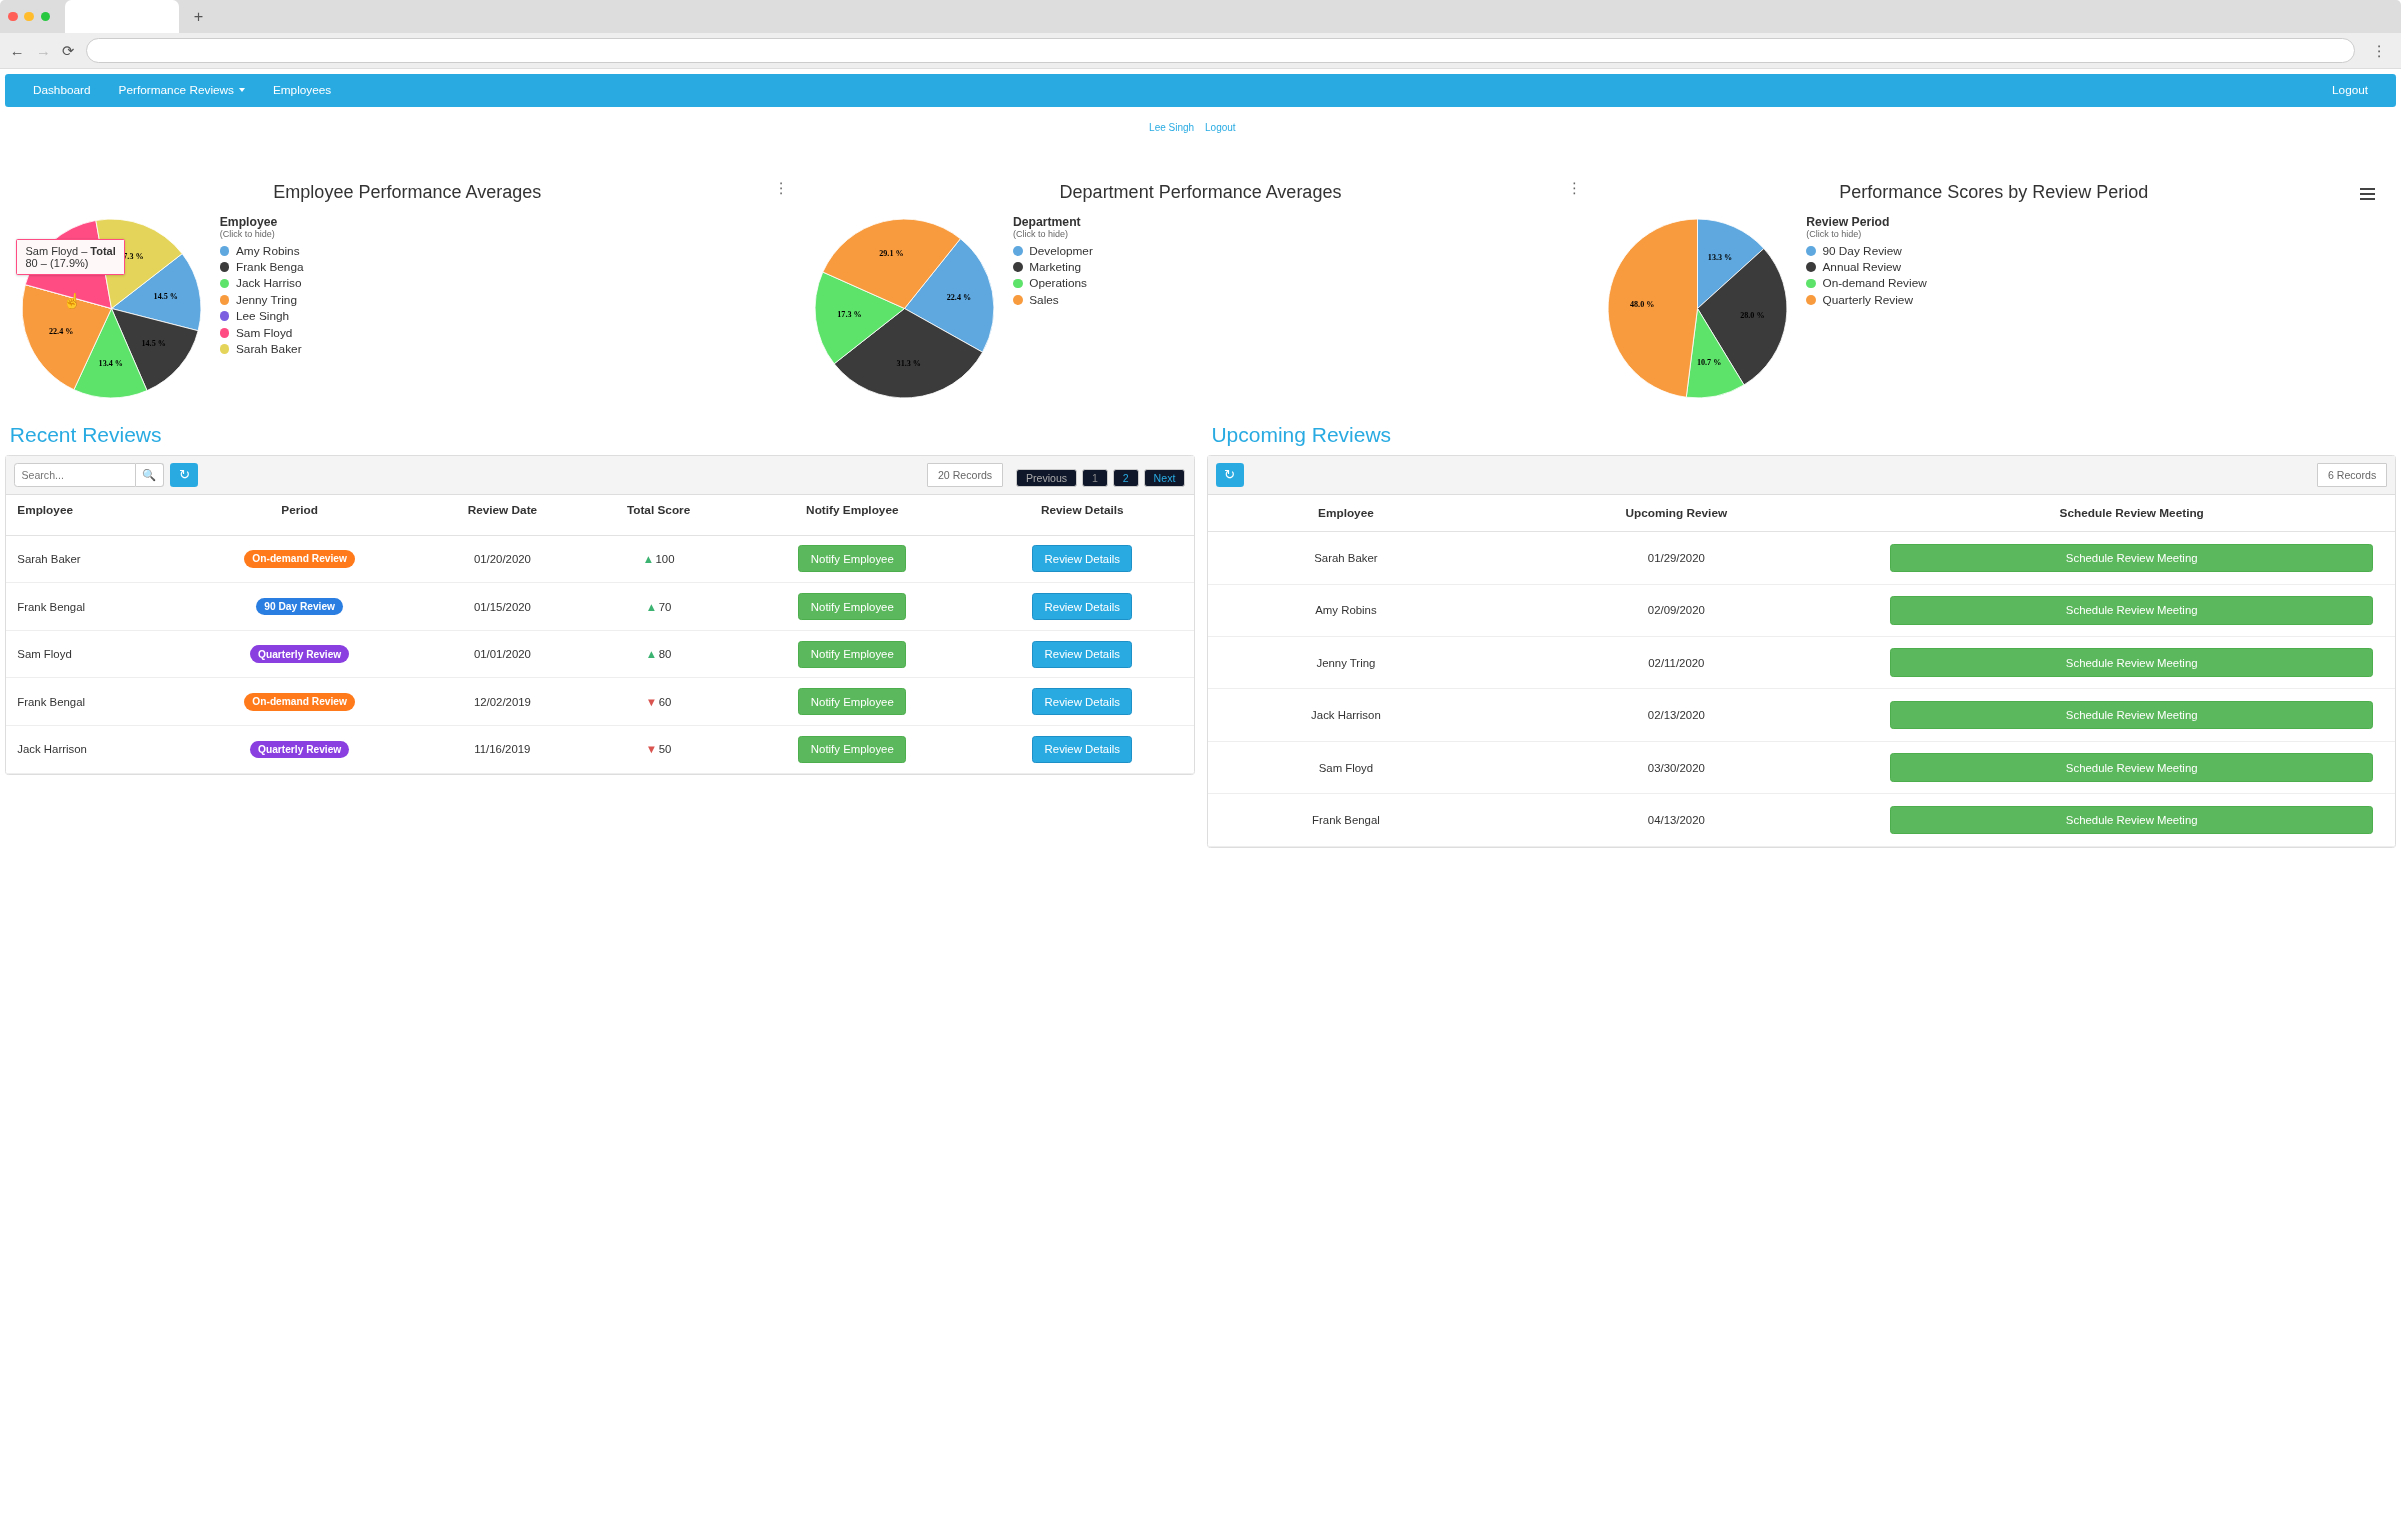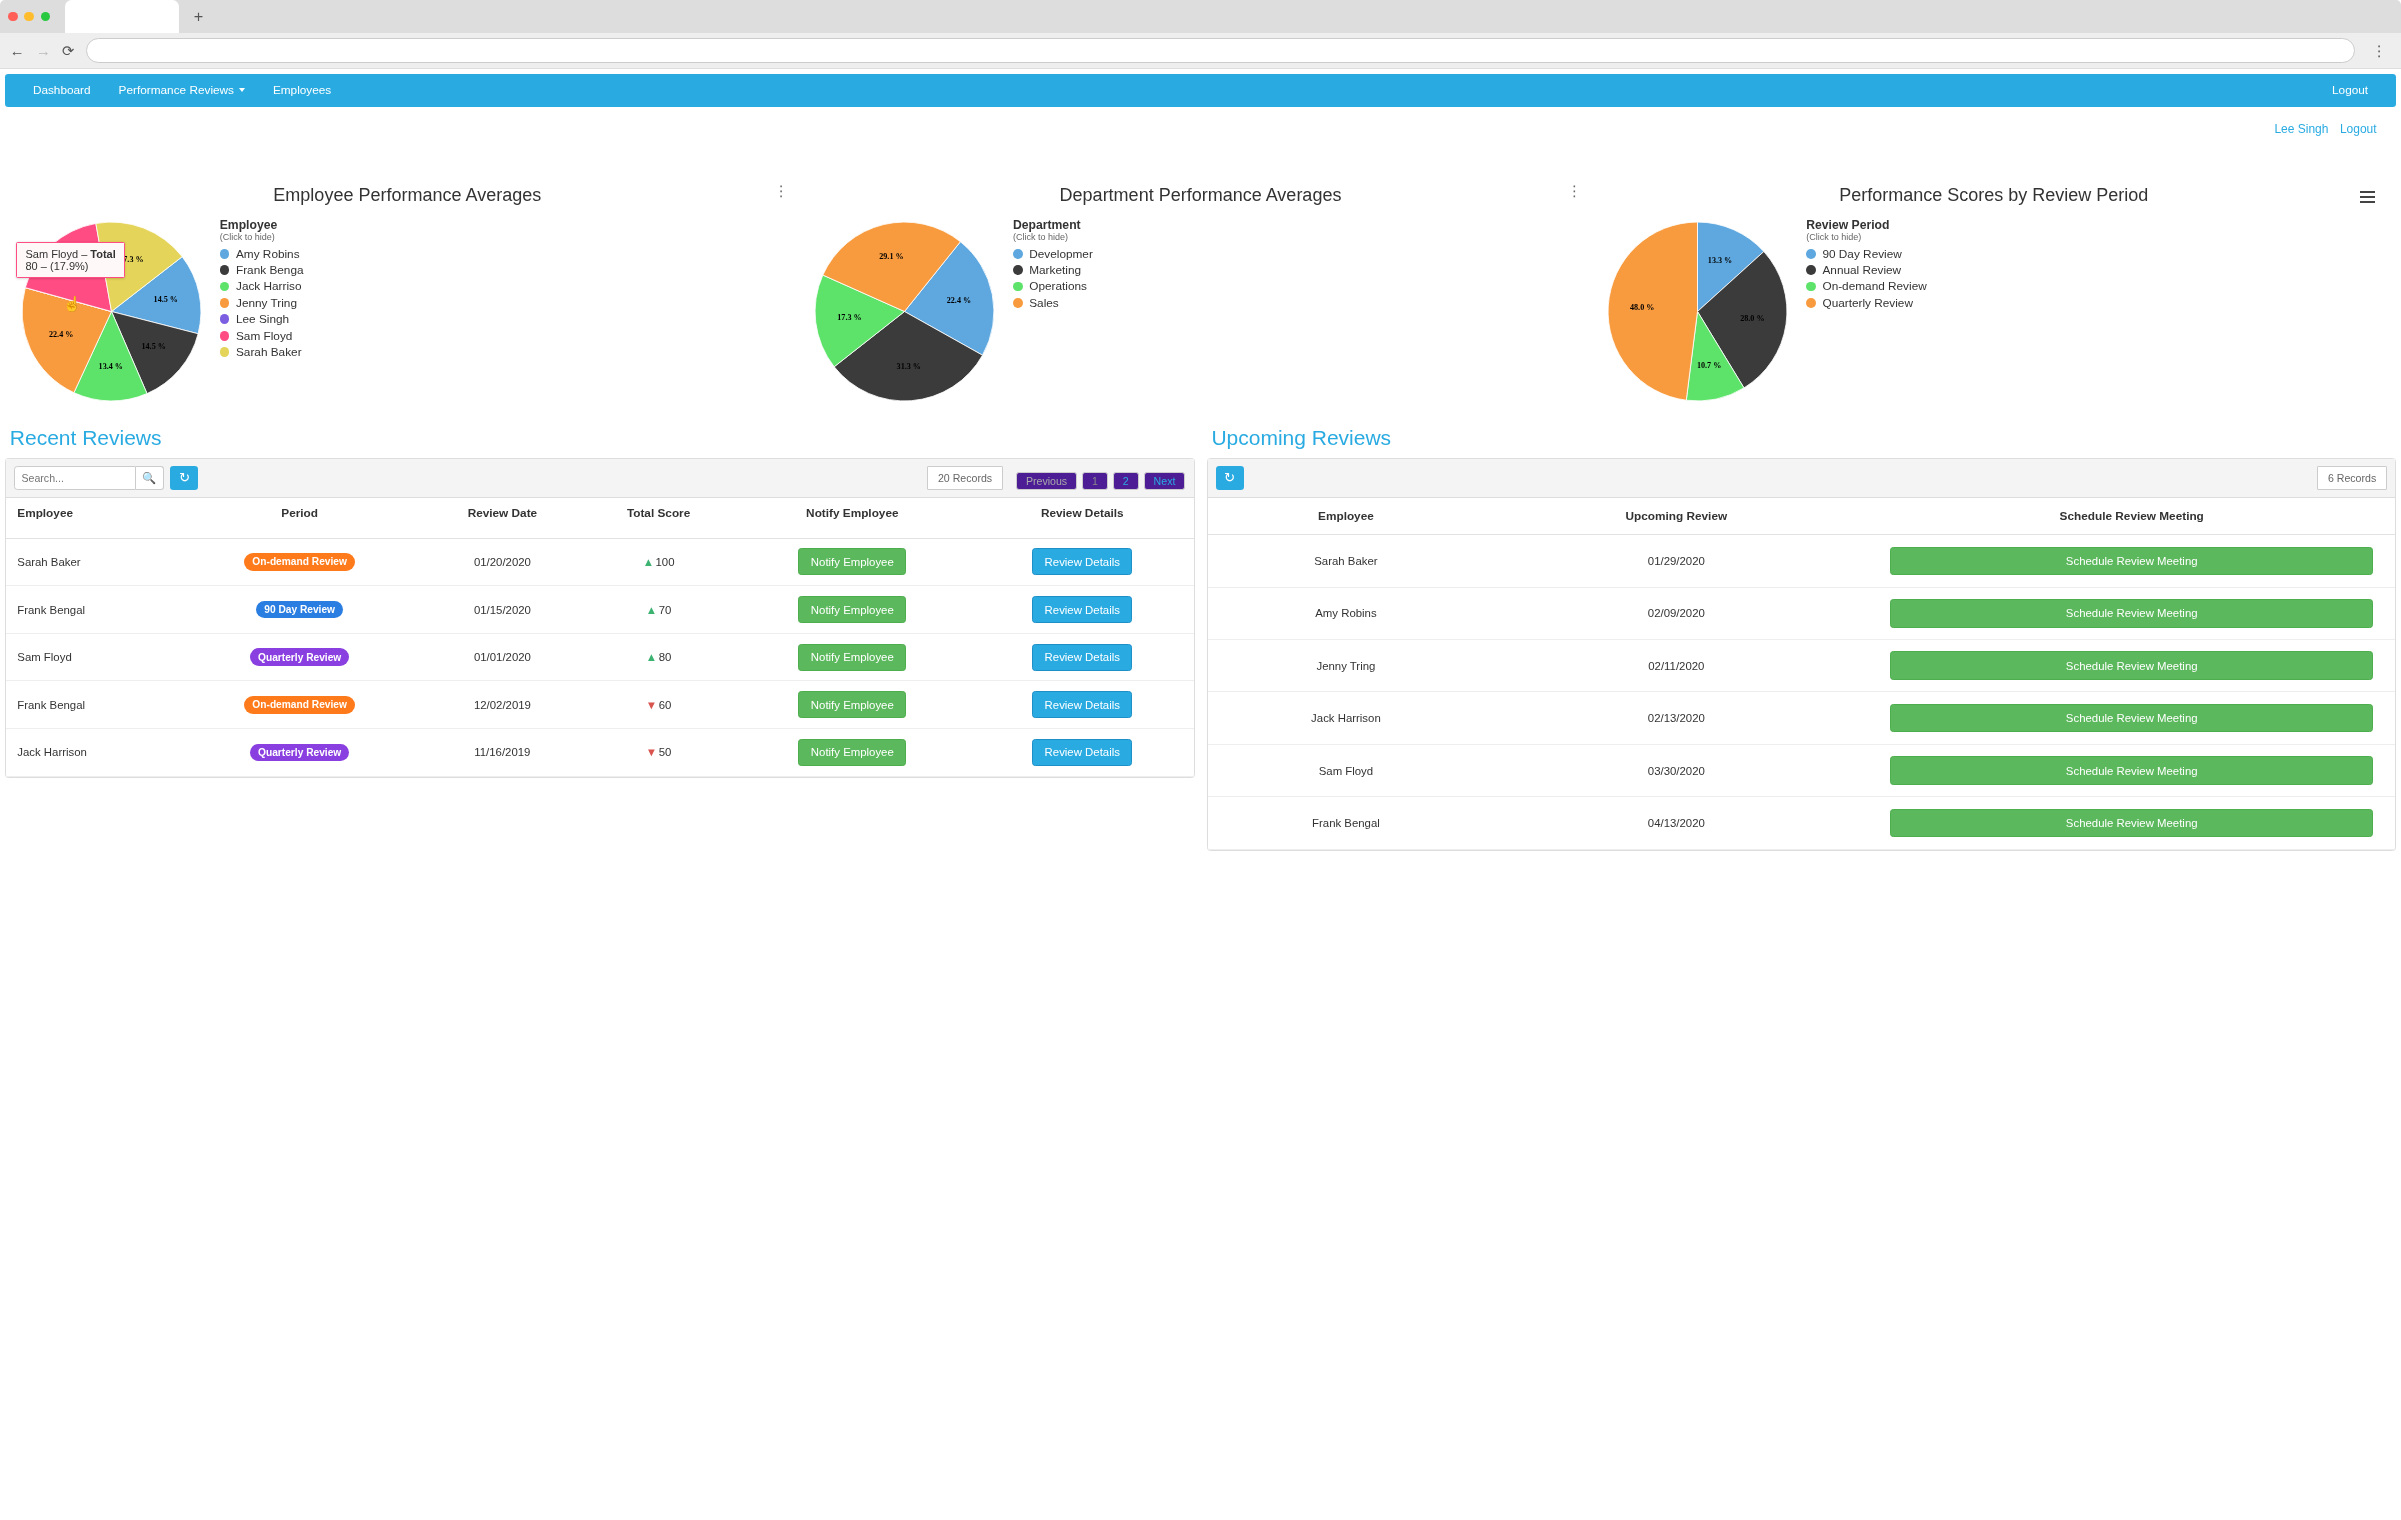--- a/index.html
+++ b/index.html
@@ -24,7 +24,7 @@
   .nav-spacer{flex:1;}
   .caret-down { display:inline-block; width:0;height:0; border-left:3.3px solid transparent; border-right:3.3px solid transparent; border-top:4.1px solid #fff;}
 
-  .top-links { text-align:right; padding: 4.9px 24.4px 3.3px 0; color:#29abe2; font-size:12px;}
+  .top-links { text-align:center; padding: 4.9px 24.4px 3.3px 0; color:#29abe2; font-size:10px;}
   .top-links a { color:#29abe2; text-decoration:none; margin-left:8.1px;}
 
   

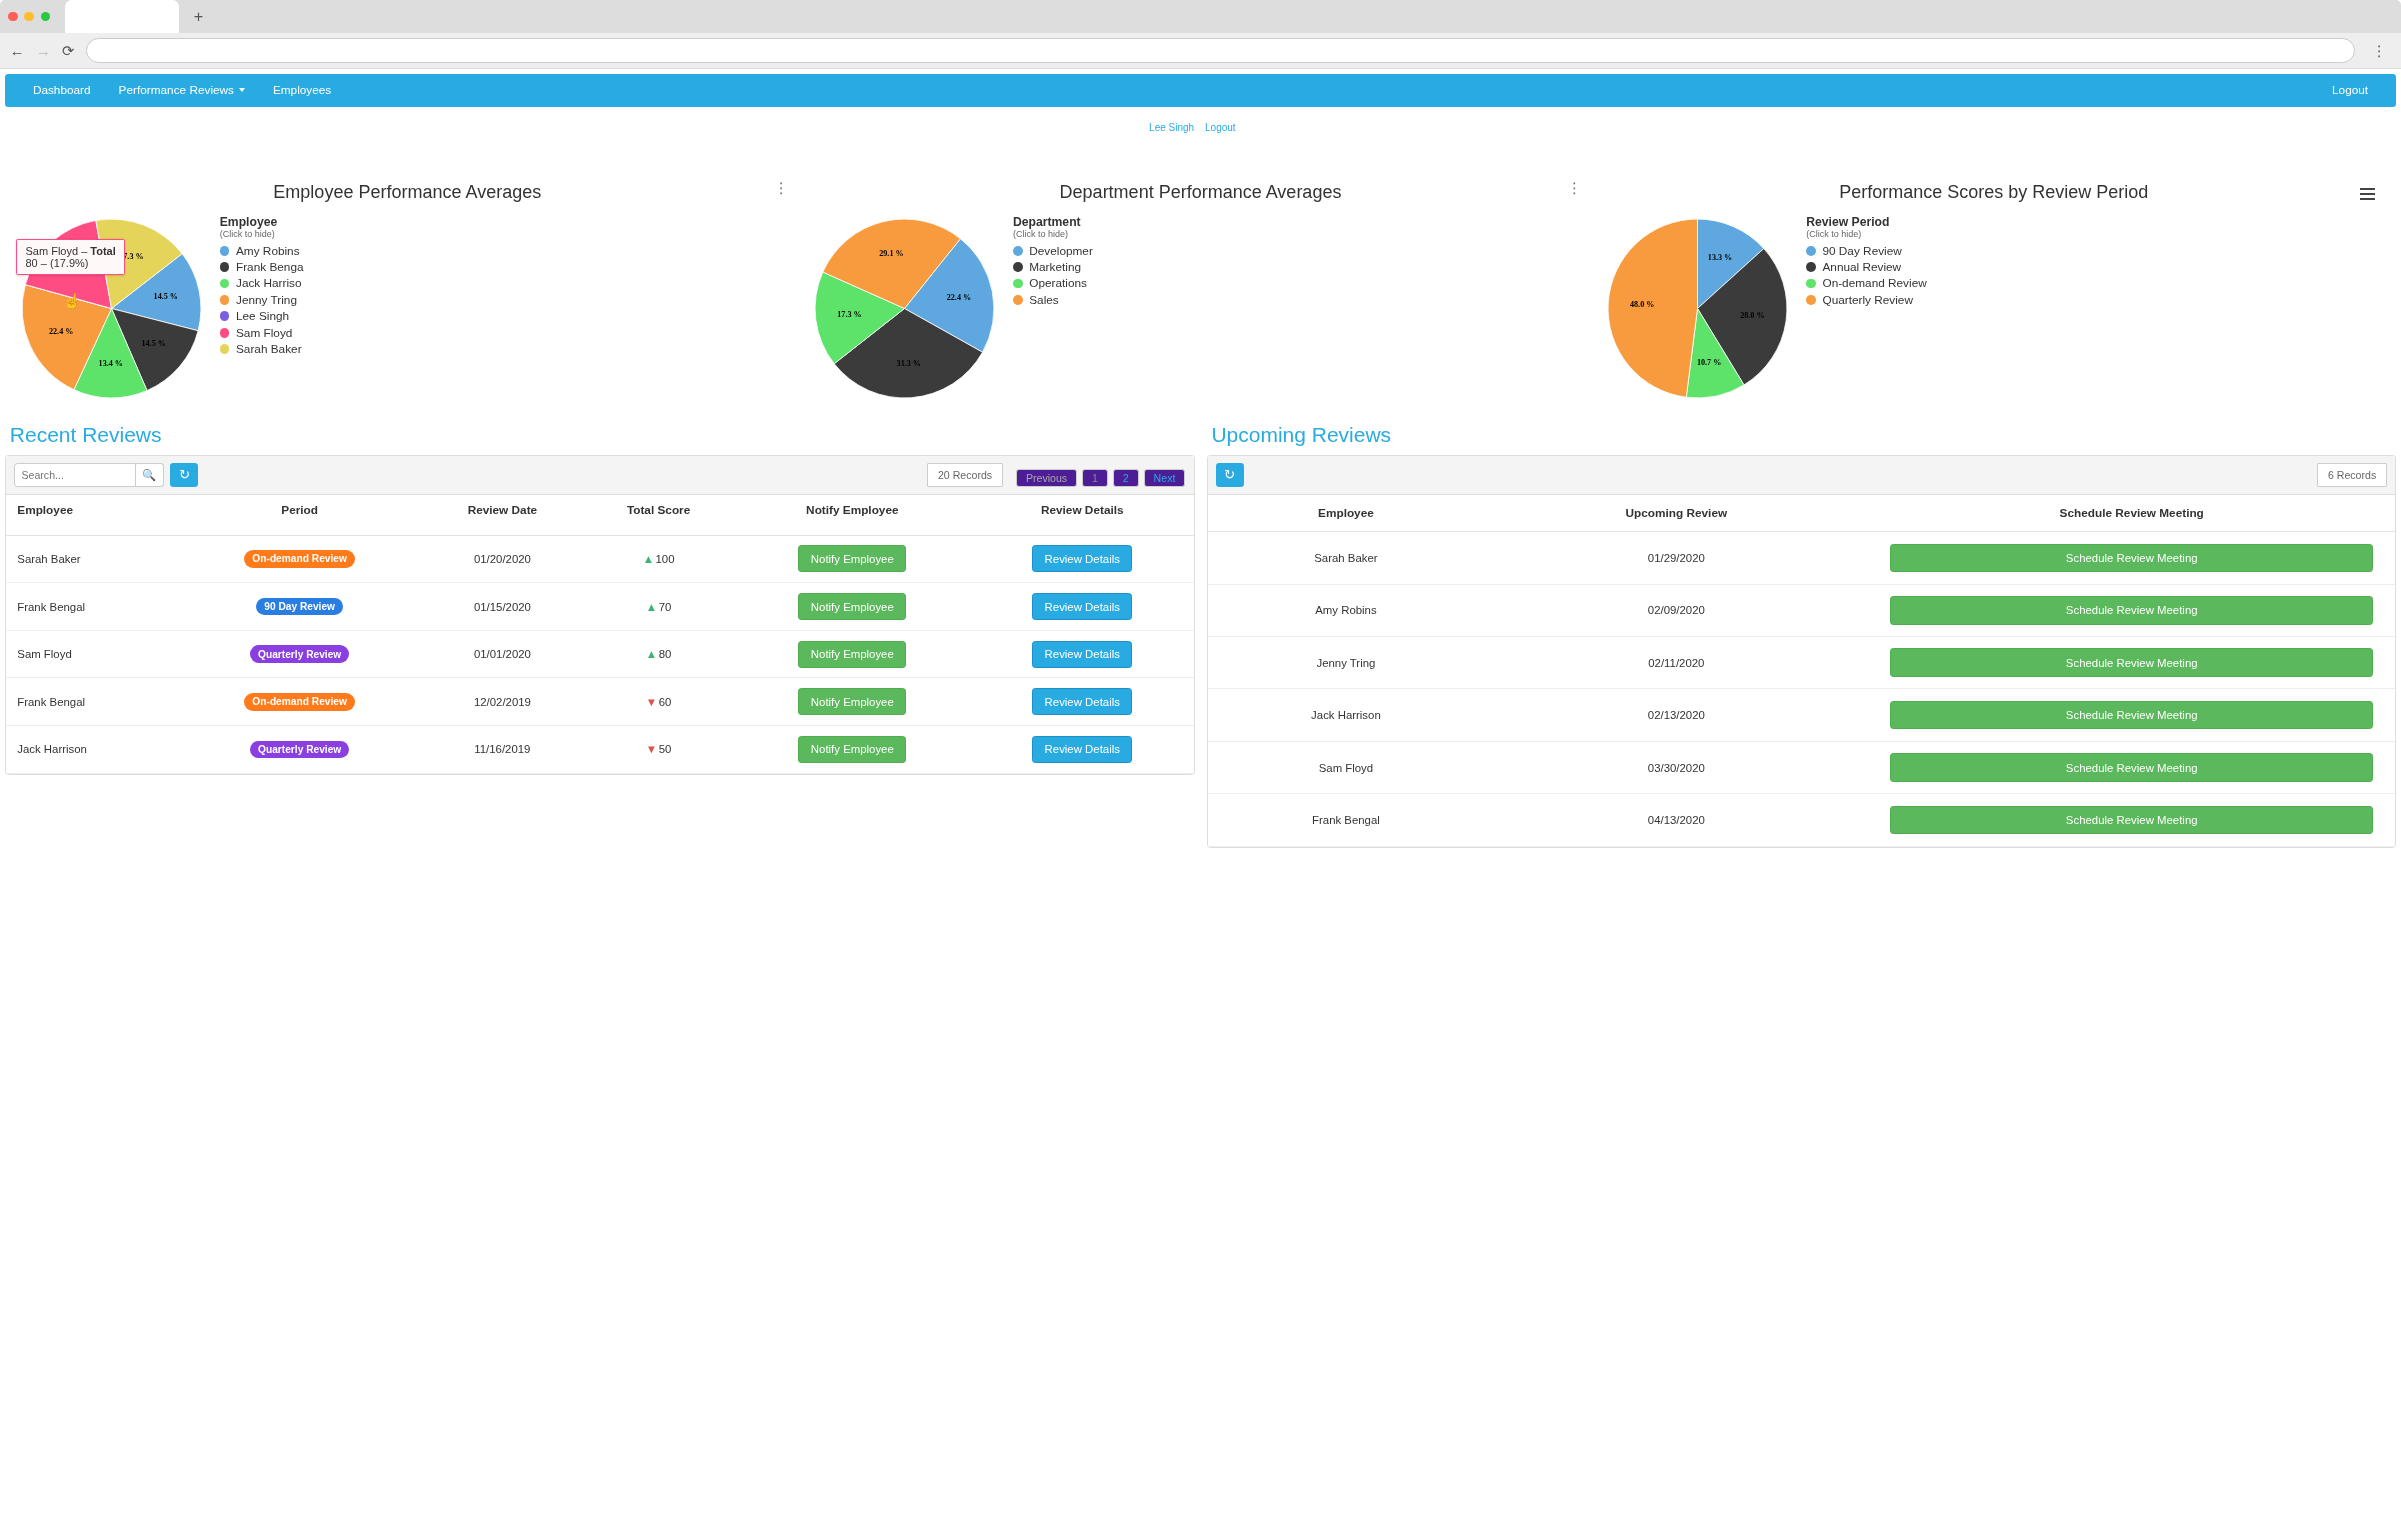--- a/index.html
+++ b/index.html
@@ -59,7 +59,7 @@
   .toolbar-spacer{flex:1;}
   .records-badge{ border:0.8px solid #ccc; background:#fff; padding:4.9px 9.8px; border-radius:1px; color:#666; font-size:10.6px;}
   .pager{ display:flex; gap:4.9px; margin-left:6.5px;}
-  .pager .pg{ border:0.8px solid #ccc; background:#4c1d95; padding:2px 9px; border-radius:3px; font-size:10.6px; color:#29abe2;}
+  .pager .pg{ border:0.8px solid #ccc; background:#0f172a; padding:2px 9px; border-radius:3px; font-size:10.6px; color:#29abe2;}
   .pager .pg.active{ color:#888;}
   .pager .pg.disabled{ color:#aaa;}
 

